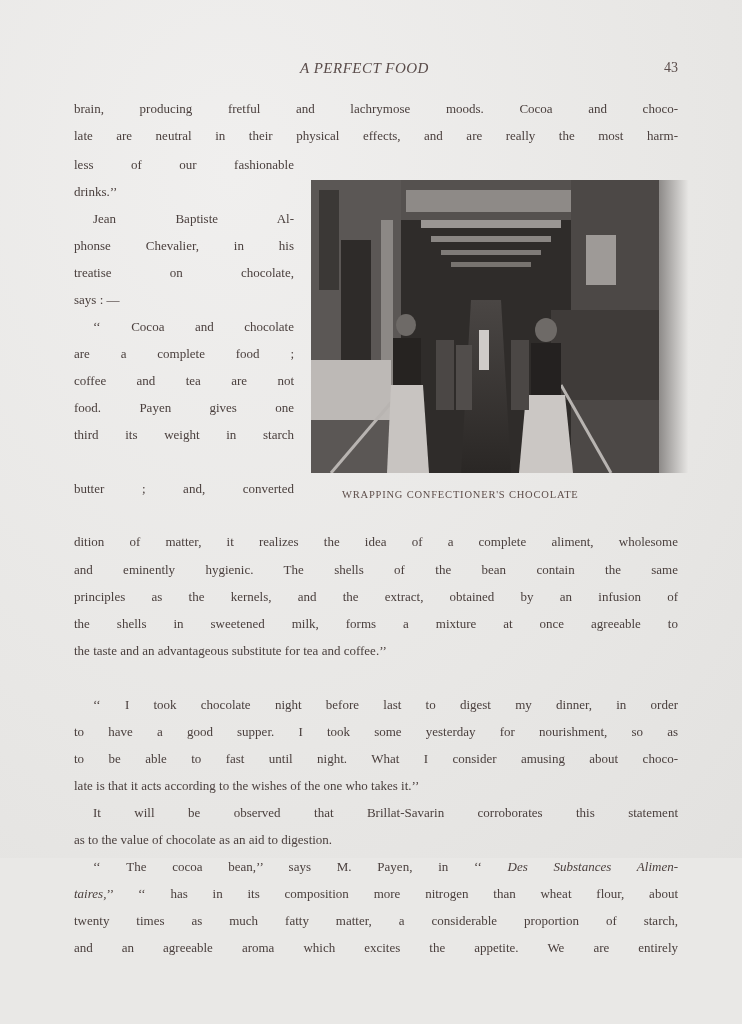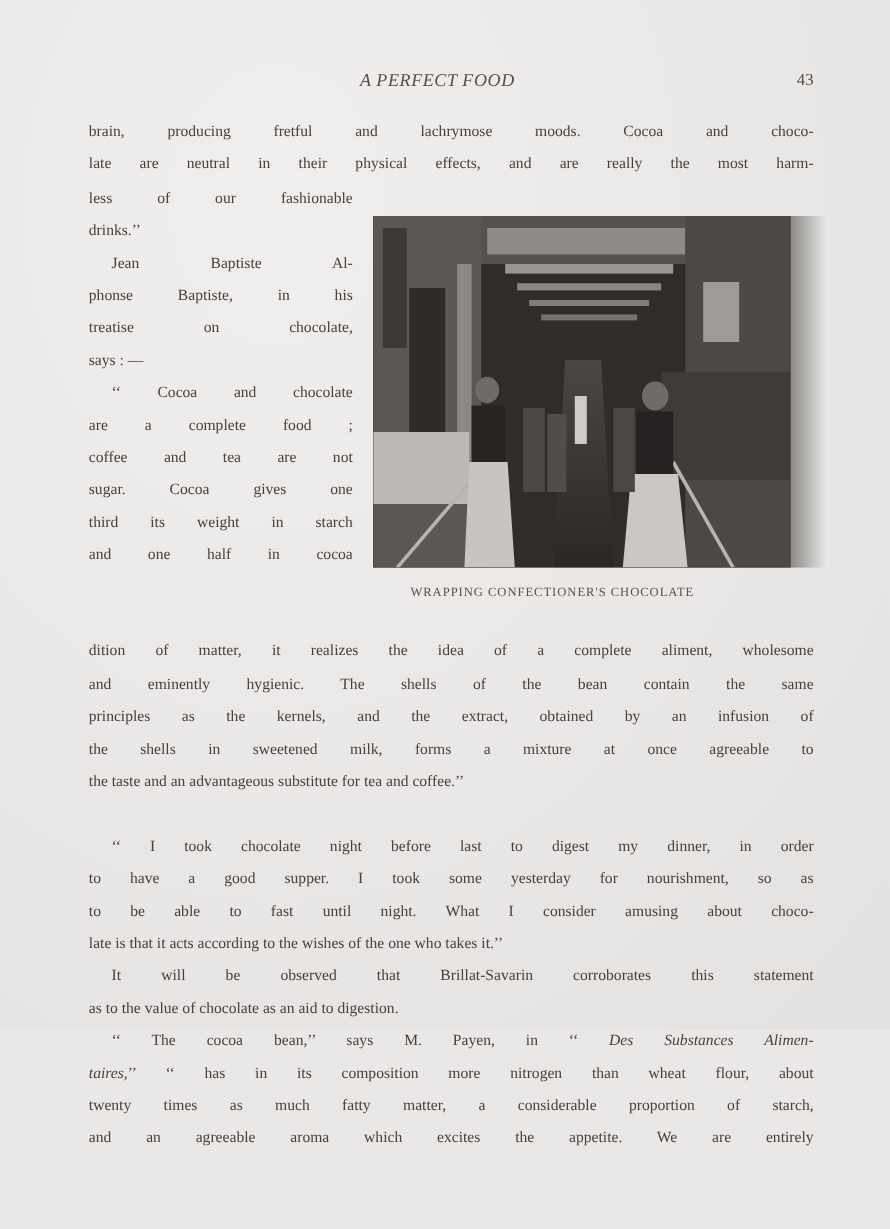--- a/index.html
+++ b/index.html
@@ -58,7 +58,7 @@
   <div class="line short" style="top:151px">less of our fashionable</div>
   <div class="line" style="top:178px">drinks.’’</div>
   <div class="line short indent" style="top:205px">Jean Baptiste Al-</div>
-  <div class="line short" style="top:232px">phonse Baptiste, in his</div>
+  <div class="line short" style="top:232px">phonse Chevalier, in his</div>
   <div class="line short" style="top:259px">treatise on chocolate,</div>
   <div class="line" style="top:286px">says : —</div>
   <div class="line short indent" style="top:313px">‘‘ Cocoa and chocolate</div>

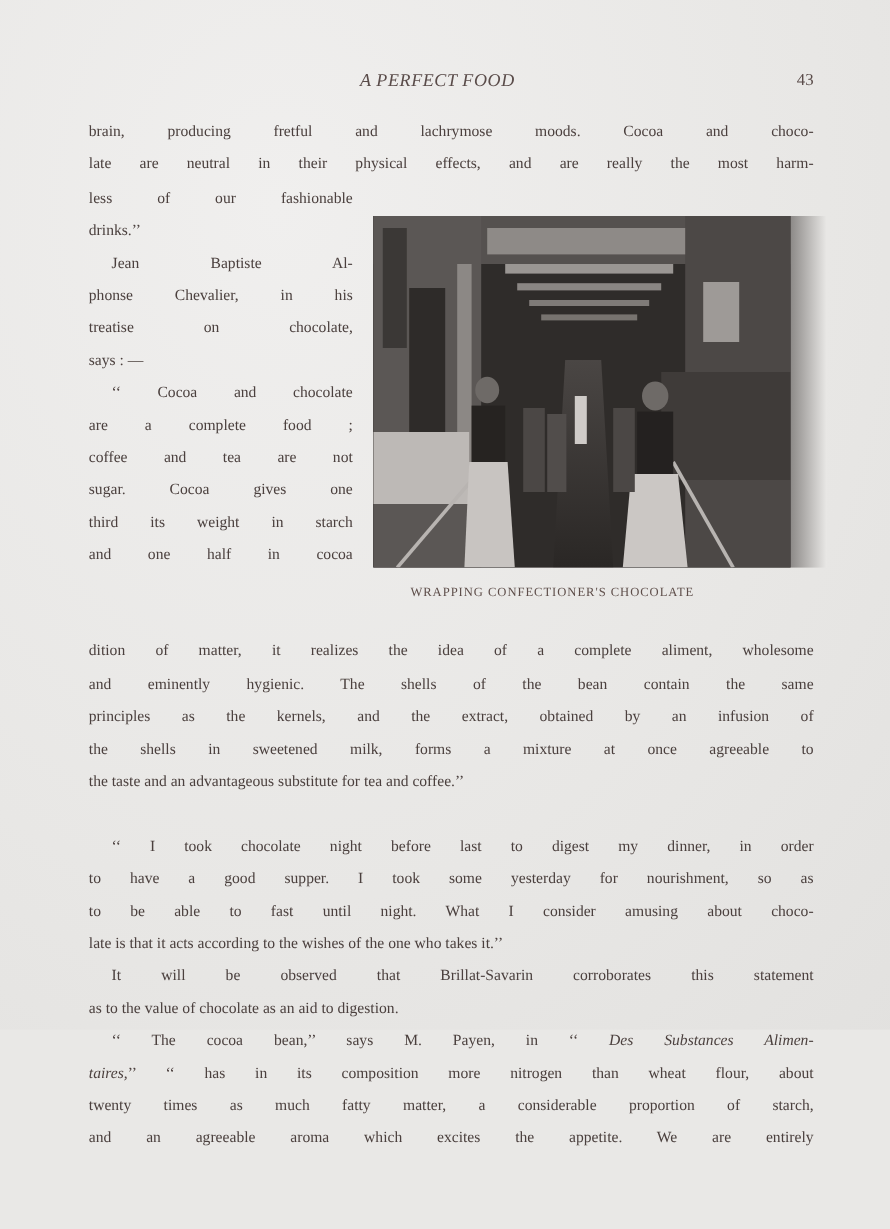--- a/index.html
+++ b/index.html
@@ -64,7 +64,7 @@
   <div class="line short indent" style="top:313px">‘‘ Cocoa and chocolate</div>
   <div class="line short" style="top:340px">are a complete food ;</div>
   <div class="line short" style="top:367px">coffee and tea are not</div>
-  <div class="line short" style="top:394px">sugar.  Cocoa gives one</div>
+  <div class="line short" style="top:394px">food.  Payen gives one</div>
   <div class="line short" style="top:421px">third its weight in starch</div>
   <div class="line short" style="top:448px">and one half in cocoa</div>
 

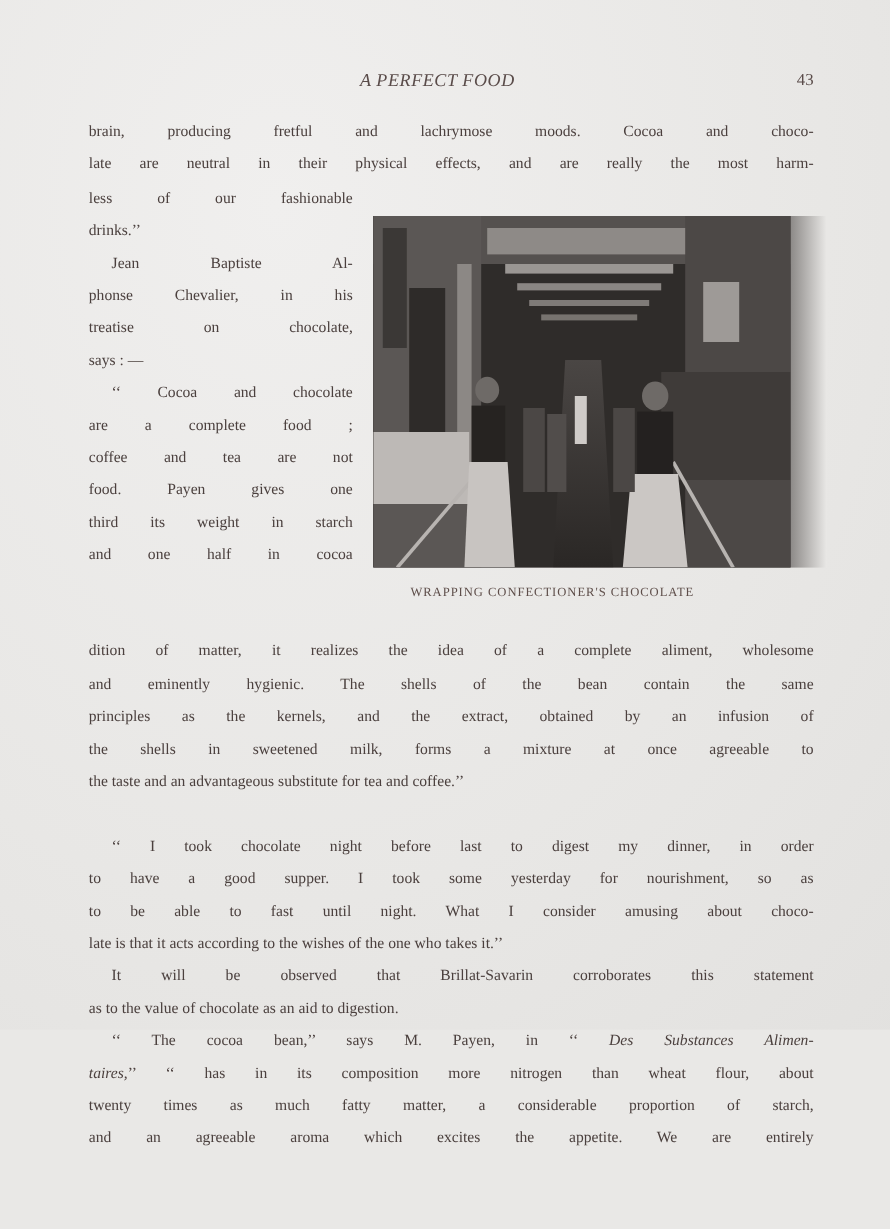--- a/index.html
+++ b/index.html
@@ -66,7 +66,6 @@
   <div class="line short" style="top:367px">coffee and tea are not</div>
   <div class="line short" style="top:394px">food.  Payen gives one</div>
   <div class="line short" style="top:421px">third its weight in starch</div>
-  <div class="line short" style="top:448px">and one half in cocoa</div>
 
   <div class="figure">
     <svg width="348" height="293" viewBox="0 0 348 293">

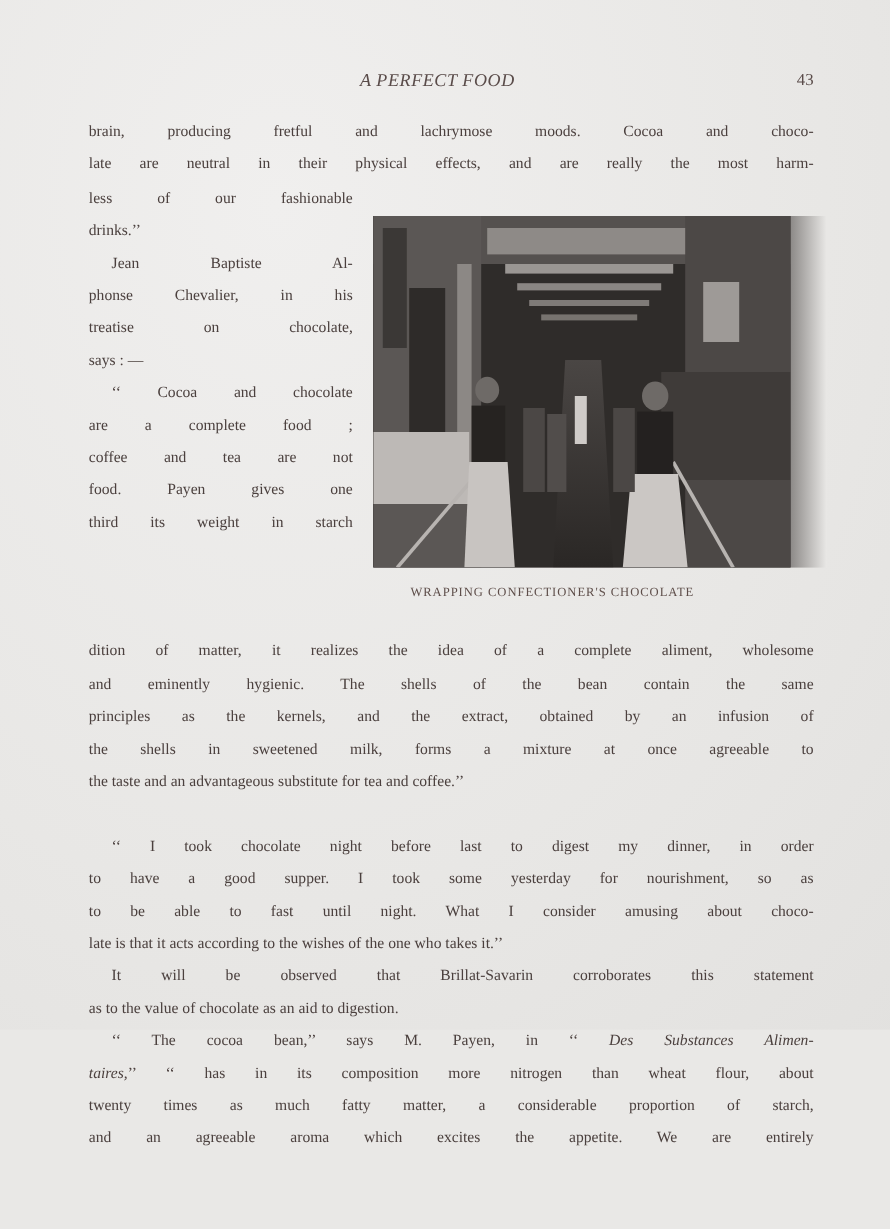--- a/index.html
+++ b/index.html
@@ -66,6 +66,7 @@
   <div class="line short" style="top:367px">coffee and tea are not</div>
   <div class="line short" style="top:394px">food.  Payen gives one</div>
   <div class="line short" style="top:421px">third its weight in starch</div>
+  <div class="line short" style="top:475px">butter ; and, converted</div>
 
   <div class="figure">
     <svg width="348" height="293" viewBox="0 0 348 293">

